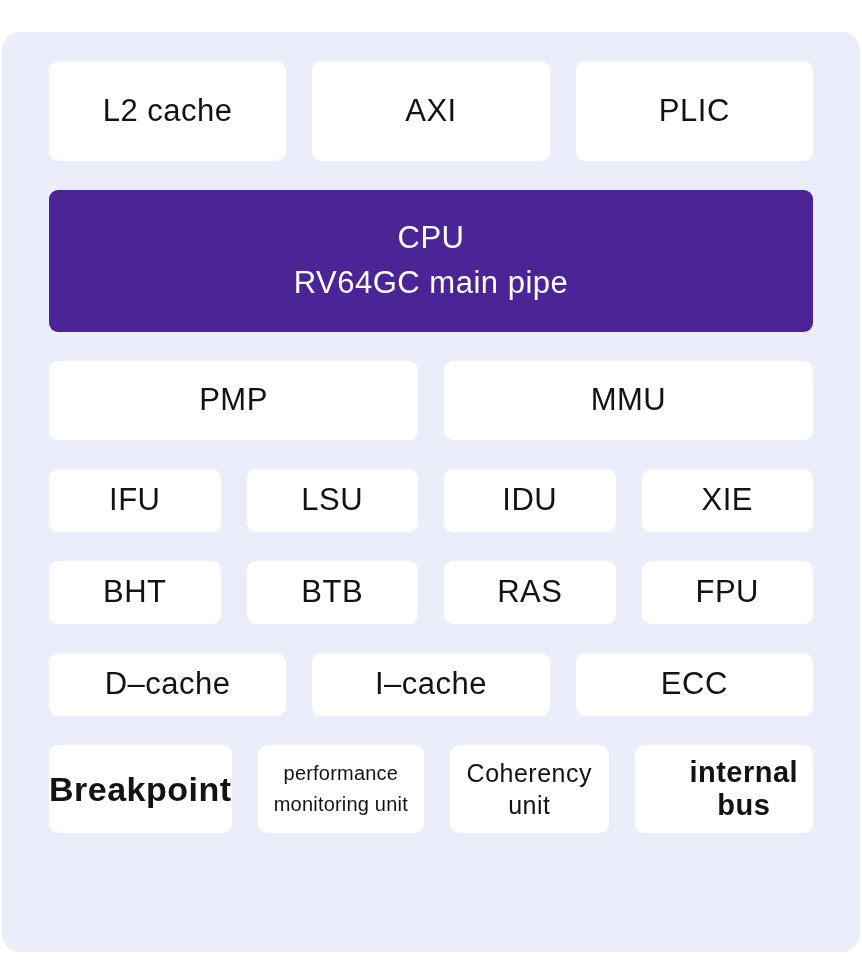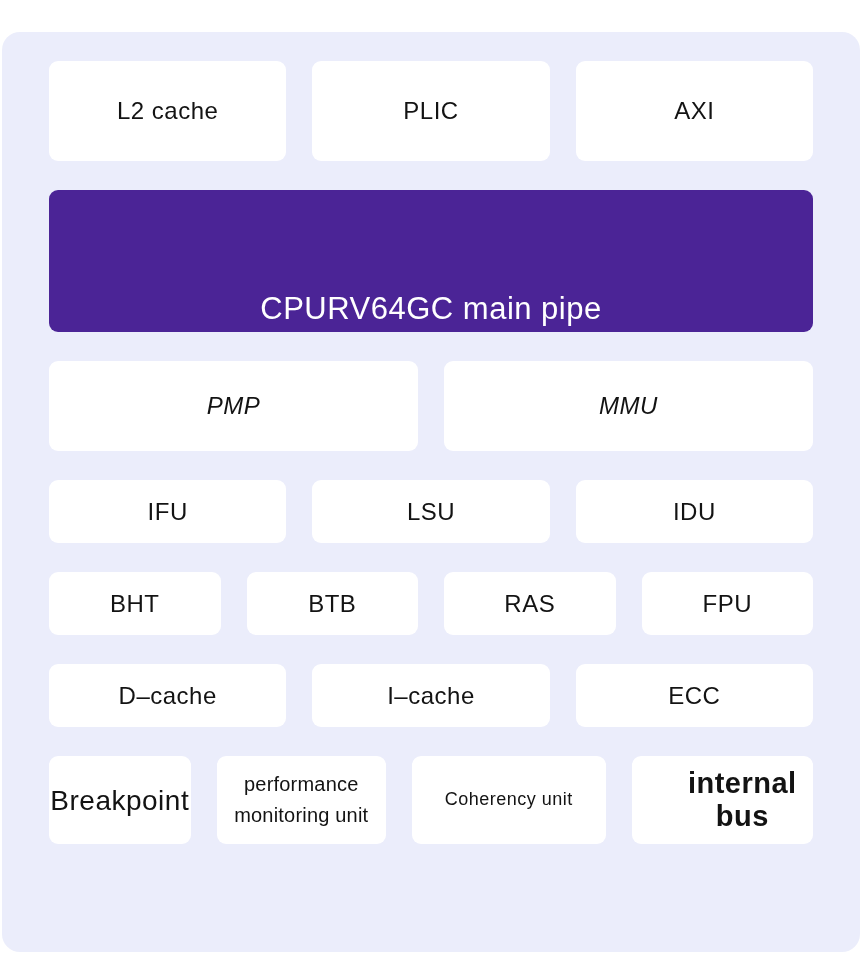--- a/index.html
+++ b/index.html
@@ -37,7 +37,7 @@
     align-items: center;
     justify-content: center;
     text-align: center;
-    font-size: 24px;
+    font-size: 31px;
     letter-spacing: 0.5px;
     line-height: 1.25;
   }

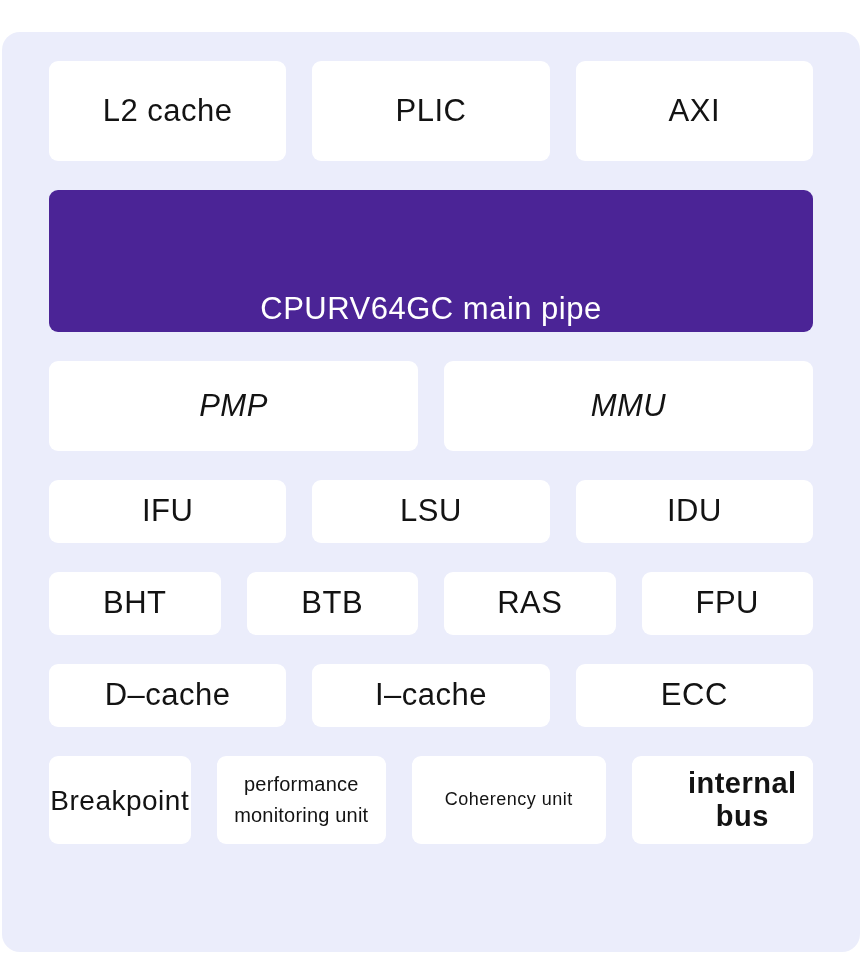--- a/index.html
+++ b/index.html
@@ -71,8 +71,8 @@
 
   <div class="row row-top">
     <div class="box">L2 cache</div>
+    <div class="box">AXI</div>
     <div class="box">PLIC</div>
-    <div class="box">AXI</div>
   </div>
 
   <div class="cpu-box">

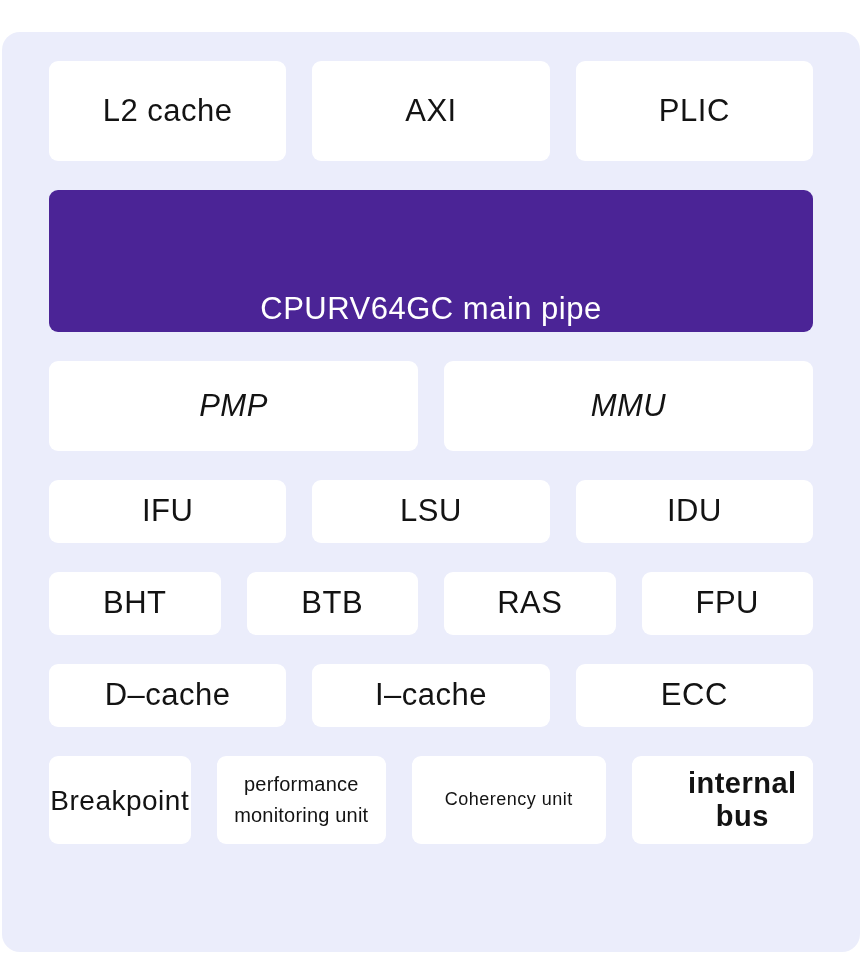--- a/index.html
+++ b/index.html
@@ -51,8 +51,8 @@
     border-radius: 9px;
     color: #ffffff;
     display: flex;
-    flex-direction: row;
-    align-items: flex-end;
+    flex-direction: column;
+    align-items: center;
     justify-content: center;
     font-size: 31px;
     letter-spacing: 0.5px;

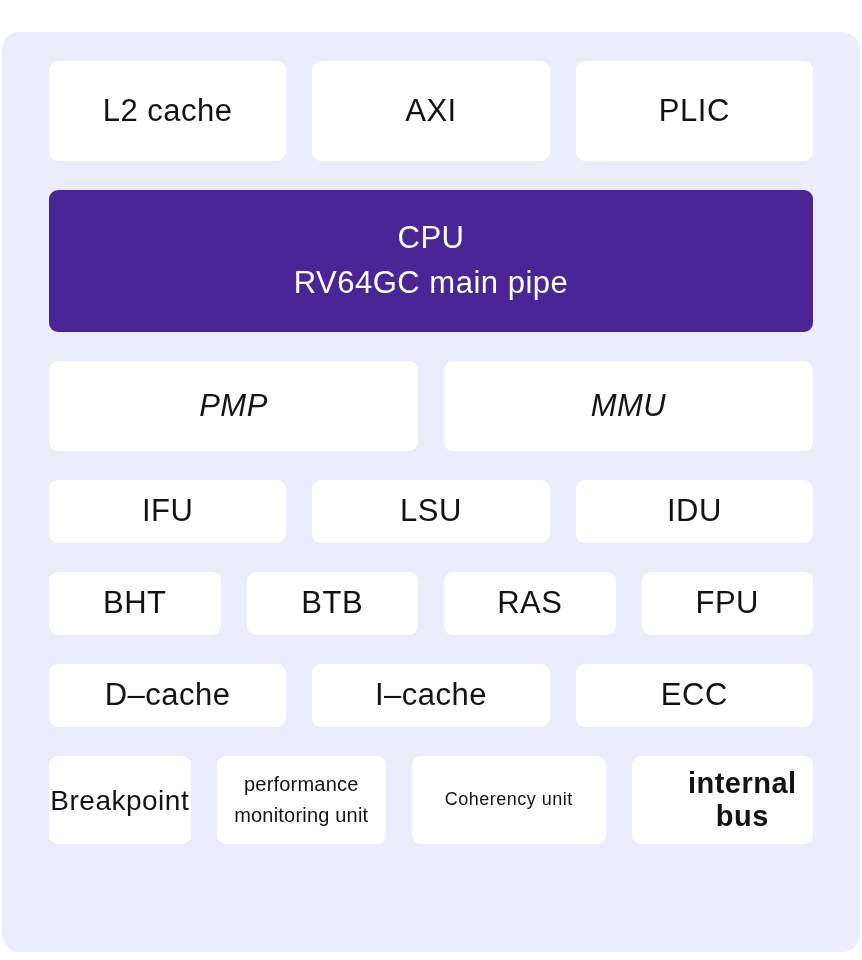--- a/index.html
+++ b/index.html
@@ -42,7 +42,7 @@
     line-height: 1.25;
   }
   .row-top  { height: 100px; }
-  .row-mid  { height: 90px; font-style: italic; }
+  .row-mid  { height: 79px; }
   .row-grid { height: 63px; }
   .row-last { height: 88px; }
   .cpu-box {

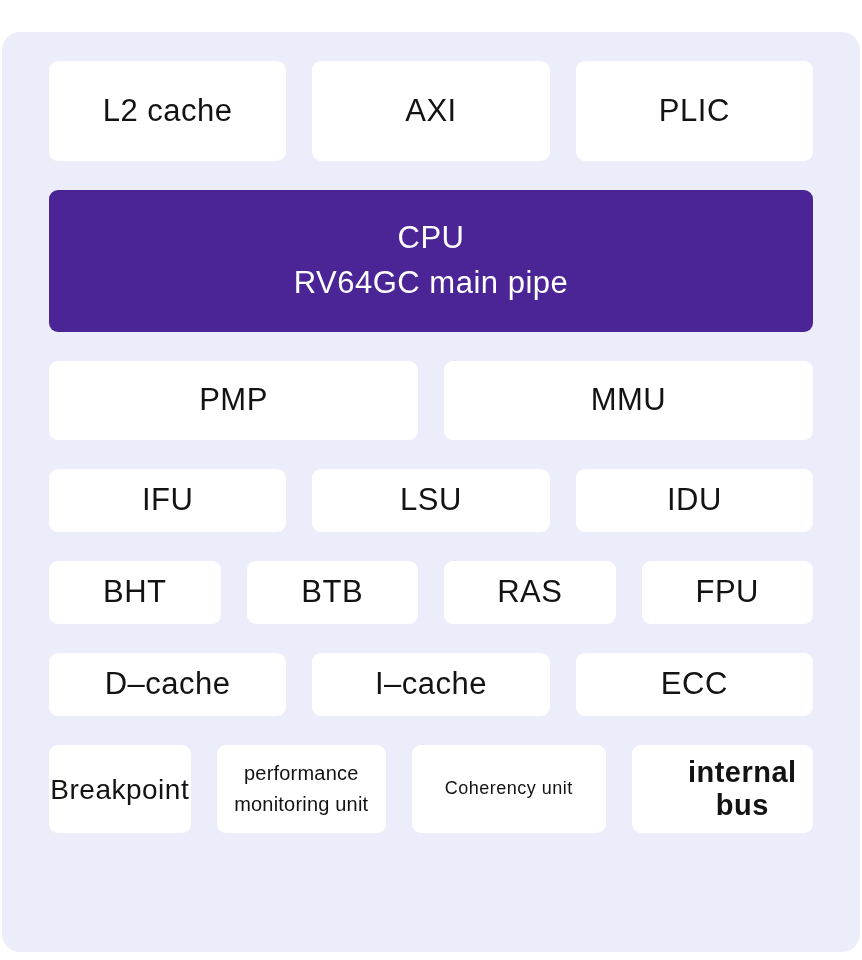--- a/index.html
+++ b/index.html
@@ -89,6 +89,7 @@
     <div class="box">IFU</div>
     <div class="box">LSU</div>
     <div class="box">IDU</div>
+    <div class="box">XIE</div>
   </div>
 
   <div class="row row-grid">

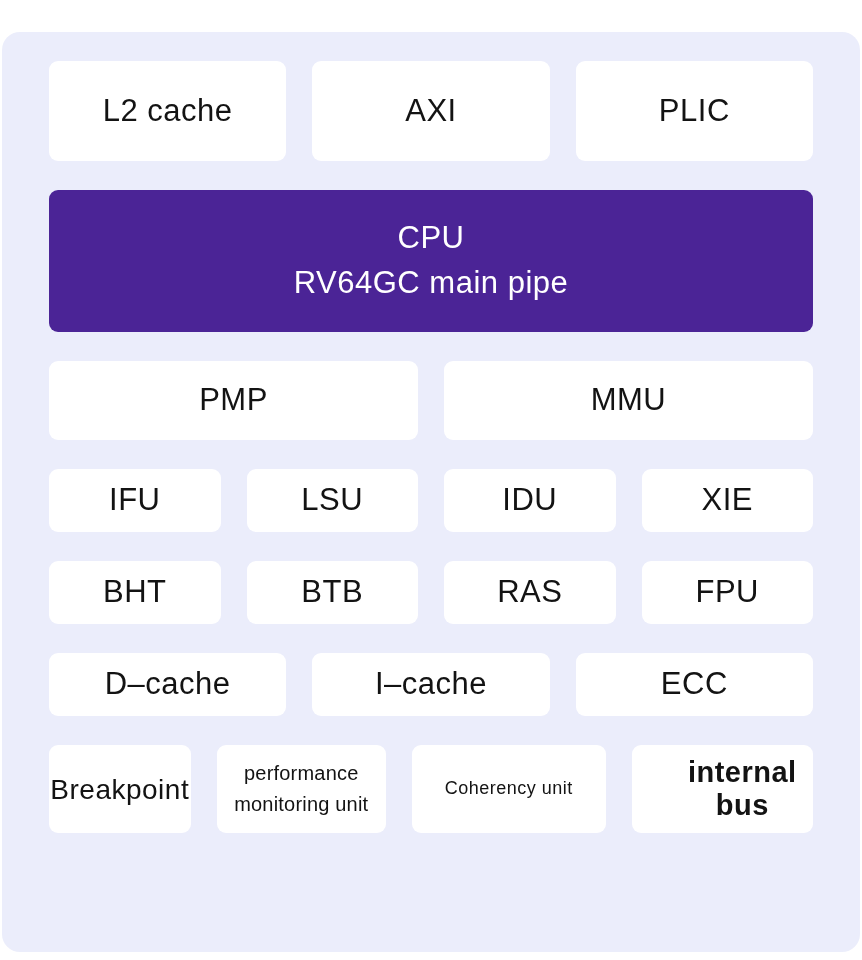--- a/index.html
+++ b/index.html
@@ -59,7 +59,7 @@
     line-height: 1.45;
     flex: 0 0 auto;
   }
-  .label-breakpoint { font-size: 28px; }
+  .label-breakpoint { font-size: 34px; font-weight: bold; }
   .label-small { font-size: 20px; letter-spacing: 0.2px; line-height: 1.55; padding: 12px 14px; }
   .label-mid   { font-size: 18px; line-height: 1.3; padding: 0 26px; }
   .label-bold  { font-size: 29px; font-weight: 600; line-height: 1.15; padding-left: 40px; }

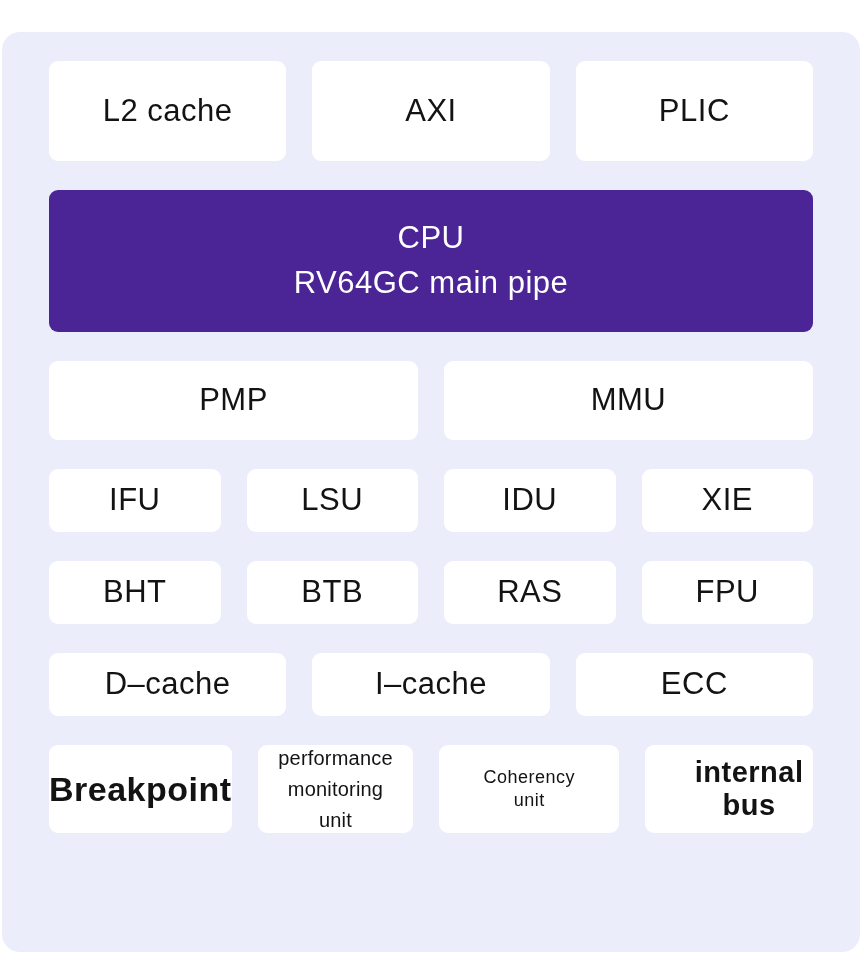--- a/index.html
+++ b/index.html
@@ -61,7 +61,7 @@
   }
   .label-breakpoint { font-size: 34px; font-weight: bold; }
   .label-small { font-size: 20px; letter-spacing: 0.2px; line-height: 1.55; padding: 12px 14px; }
-  .label-mid   { font-size: 18px; line-height: 1.3; padding: 0 26px; }
+  .label-mid   { font-size: 25px; line-height: 1.3; padding: 0 10px; }
   .label-bold  { font-size: 29px; font-weight: 600; line-height: 1.15; padding-left: 40px; }
 </style>
 </head>

